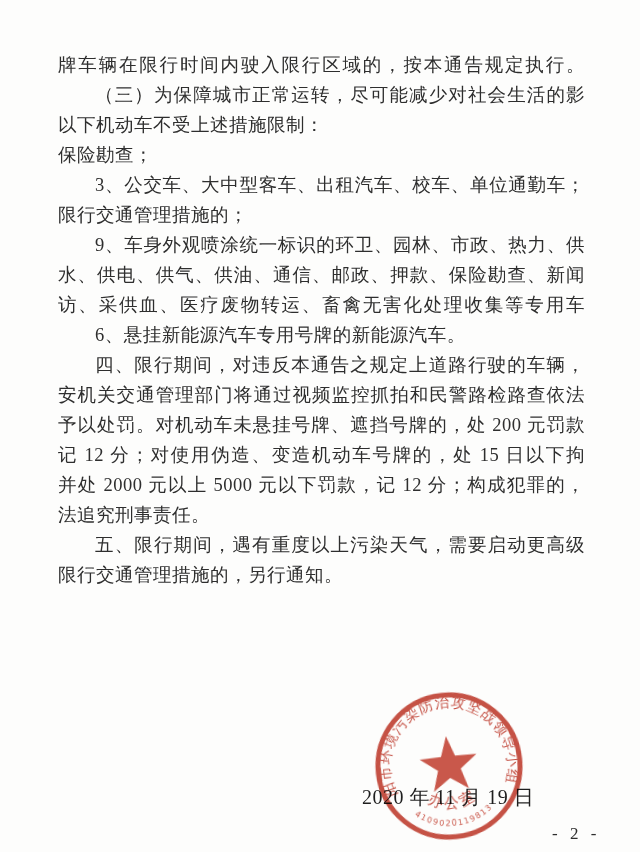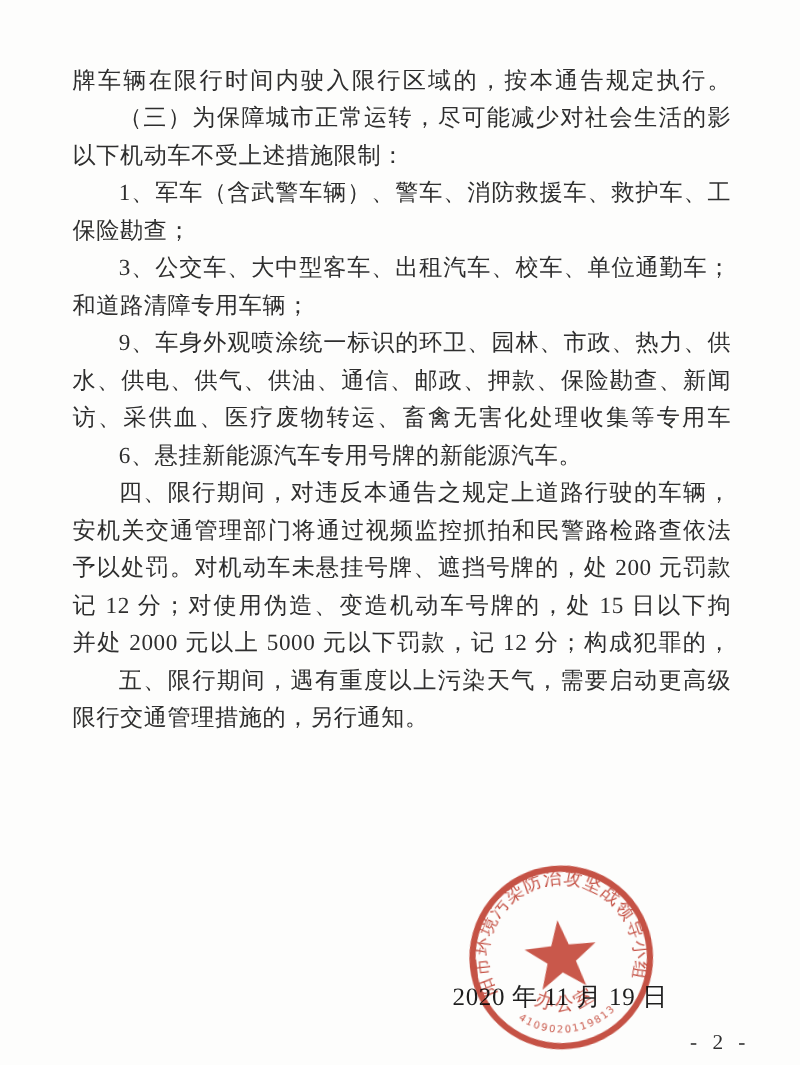--- a/index.html
+++ b/index.html
@@ -71,7 +71,6 @@
     <div class="line full">牌车辆在限行时间内驶入限行区域的，按本通告规定执行。</div>
     <div class="line full indent">（三）为保障城市正常运转，尽可能减少对社会生活的影响，</div>
     <div class="line">以下机动车不受上述措施限制：</div>
-    <div class="line full indent">1、军车（含武警车辆）、警车、消防救援车、救护车、工</div>
     <div class="line">保险勘查；</div>
     <div class="line full indent">3、公交车、大中型客车、出租汽车、校车、单位通勤车；</div>
     <div class="line">和道路清障专用车辆；</div>

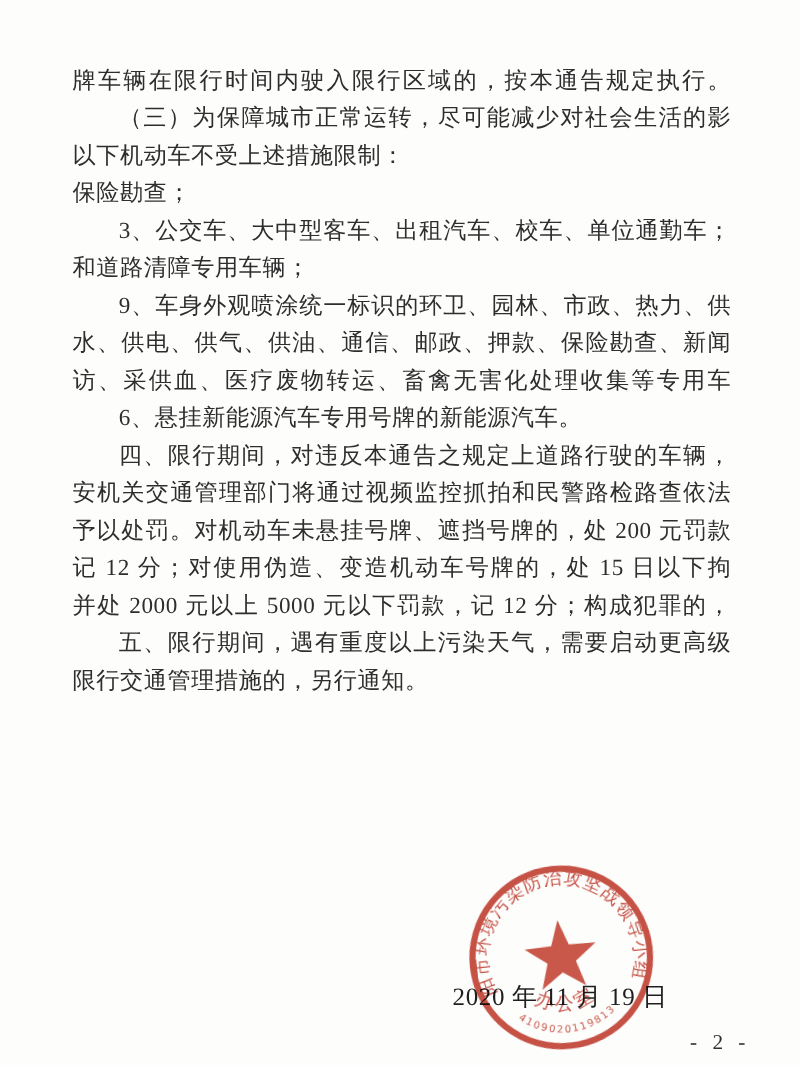--- a/index.html
+++ b/index.html
@@ -73,7 +73,7 @@
     <div class="line">以下机动车不受上述措施限制：</div>
     <div class="line">保险勘查；</div>
     <div class="line full indent">3、公交车、大中型客车、出租汽车、校车、单位通勤车；</div>
-    <div class="line">和道路清障专用车辆；</div>
+    <div class="line">限行交通管理措施的；</div>
     <div class="line full indent">9、车身外观喷涂统一标识的环卫、园林、市政、热力、供</div>
     <div class="line full">水、供电、供气、供油、通信、邮政、押款、保险勘查、新闻采</div>
     <div class="line full">访、采供血、医疗废物转运、畜禽无害化处理收集等专用车辆；</div>

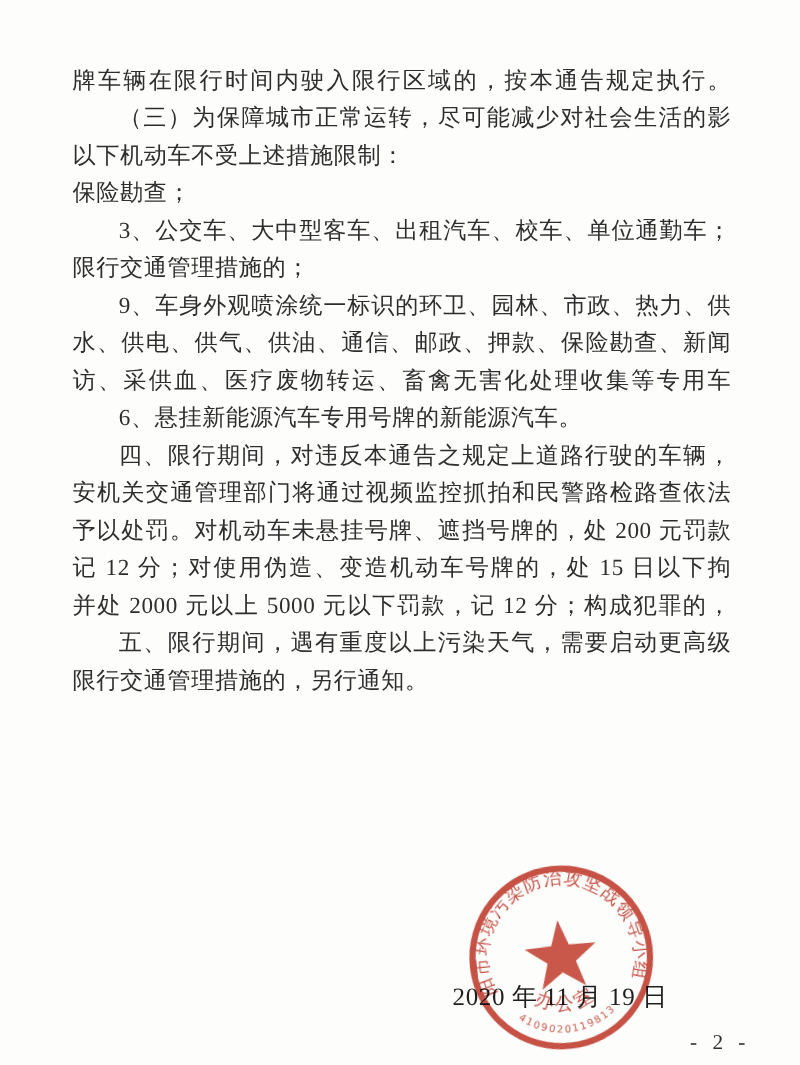--- a/index.html
+++ b/index.html
@@ -83,6 +83,7 @@
     <div class="line full">予以处罚。对机动车未悬挂号牌、遮挡号牌的，处 200 元罚款并</div>
     <div class="line full">记 12 分；对使用伪造、变造机动车号牌的，处 15 日以下拘留，</div>
     <div class="line full">并处 2000 元以上 5000 元以下罚款，记 12 分；构成犯罪的，依</div>
+    <div class="line">法追究刑事责任。</div>
     <div class="line full indent">五、限行期间，遇有重度以上污染天气，需要启动更高级别</div>
     <div class="line">限行交通管理措施的，另行通知。</div>
   </div>

